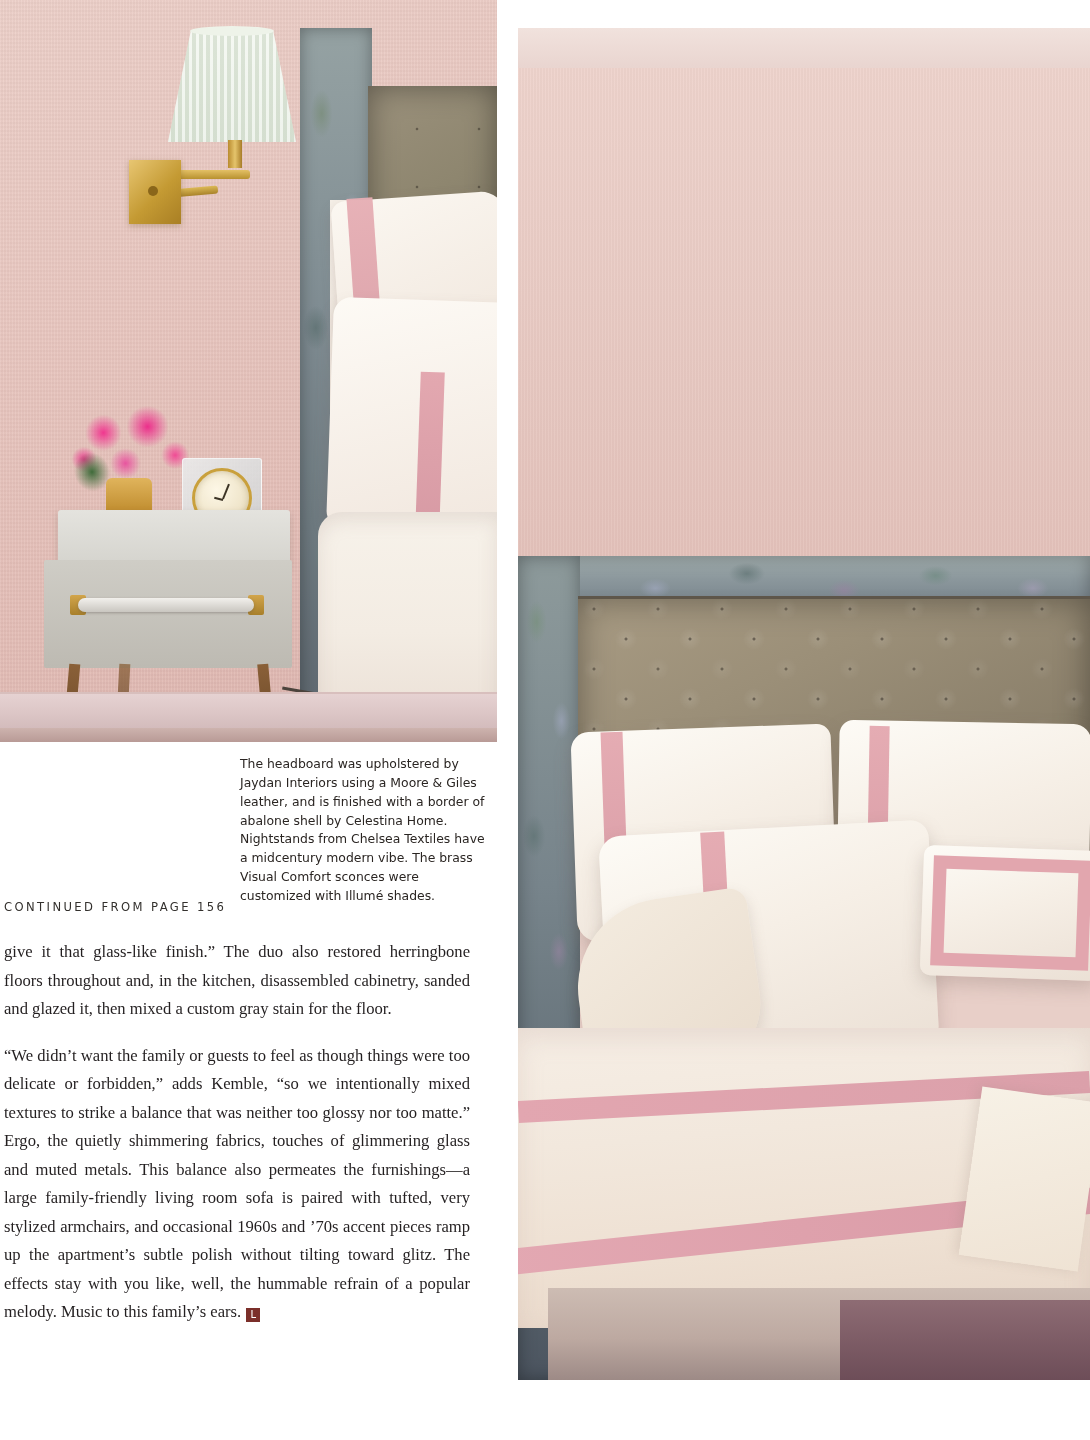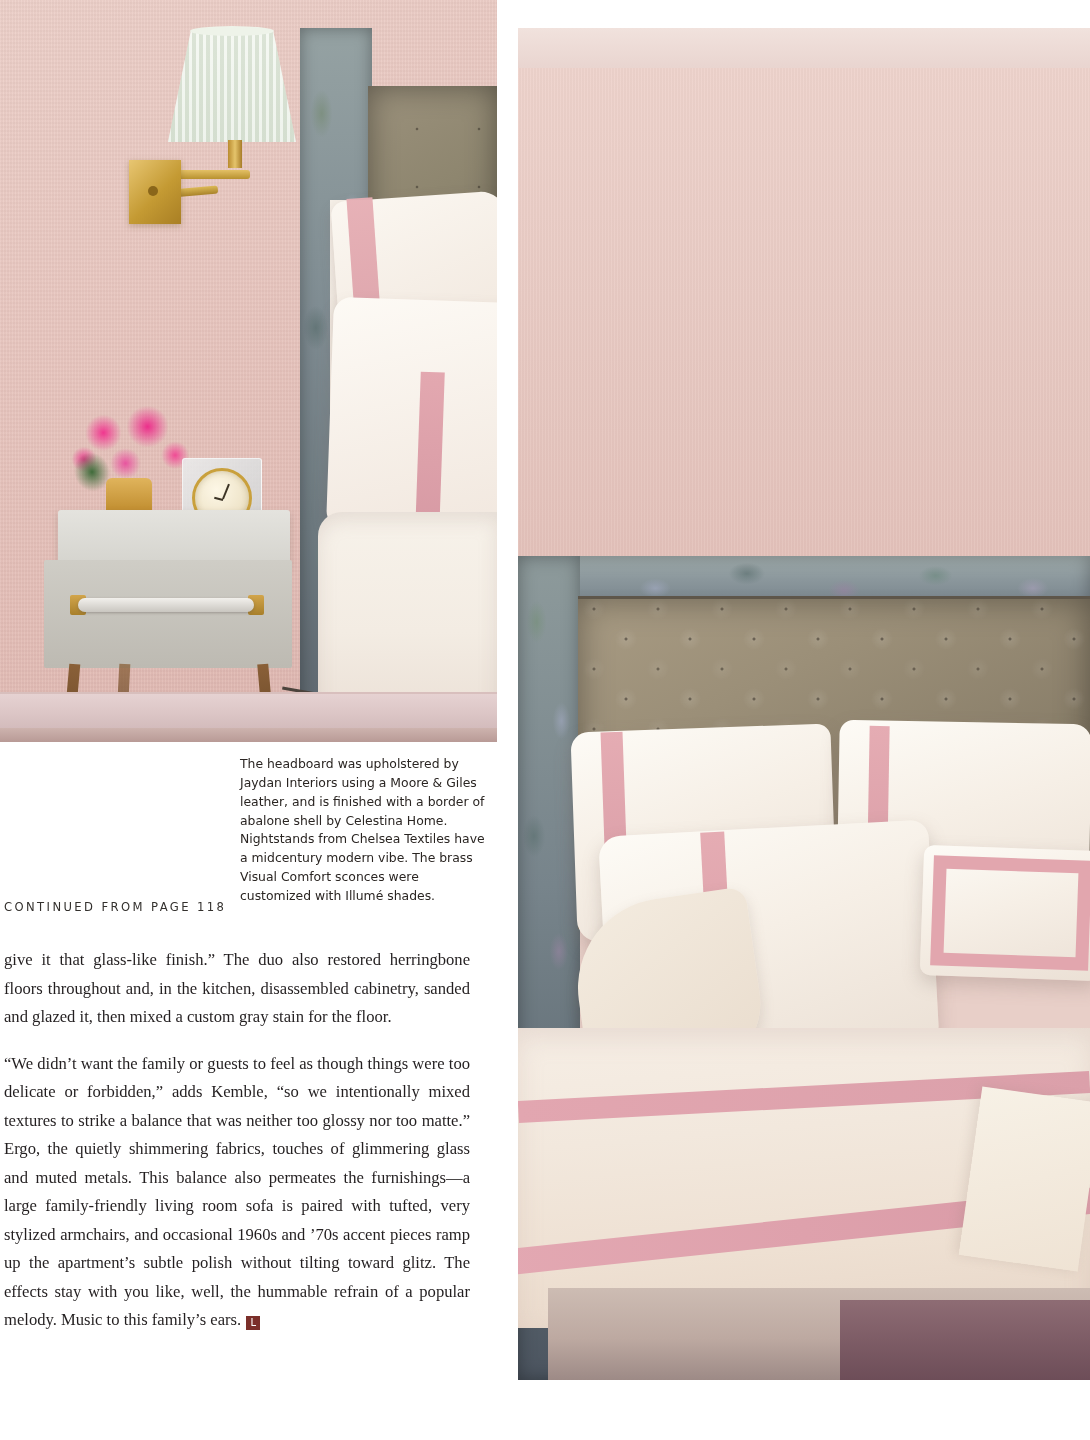--- a/index.html
+++ b/index.html
@@ -647,7 +647,7 @@
 
 <div class="caption">The headboard was upholstered by Jaydan Interiors using a Moore &amp; Giles leather, and is finished with a border of abalone shell by Celestina Home. Nightstands from Chelsea Textiles have a midcentury modern vibe. The brass Visual Comfort sconces were customized with Illumé shades.</div>
 
-<div class="continued">CONTINUED FROM PAGE 118</div>
+<div class="continued">CONTINUED FROM PAGE 156</div>
 
 <div class="body-col">
   <p>give it that glass-like finish.” The duo also restored herringbone floors throughout and, in the kitchen, disassembled cabinetry, sanded and glazed it, then mixed a custom gray stain for the floor.</p>

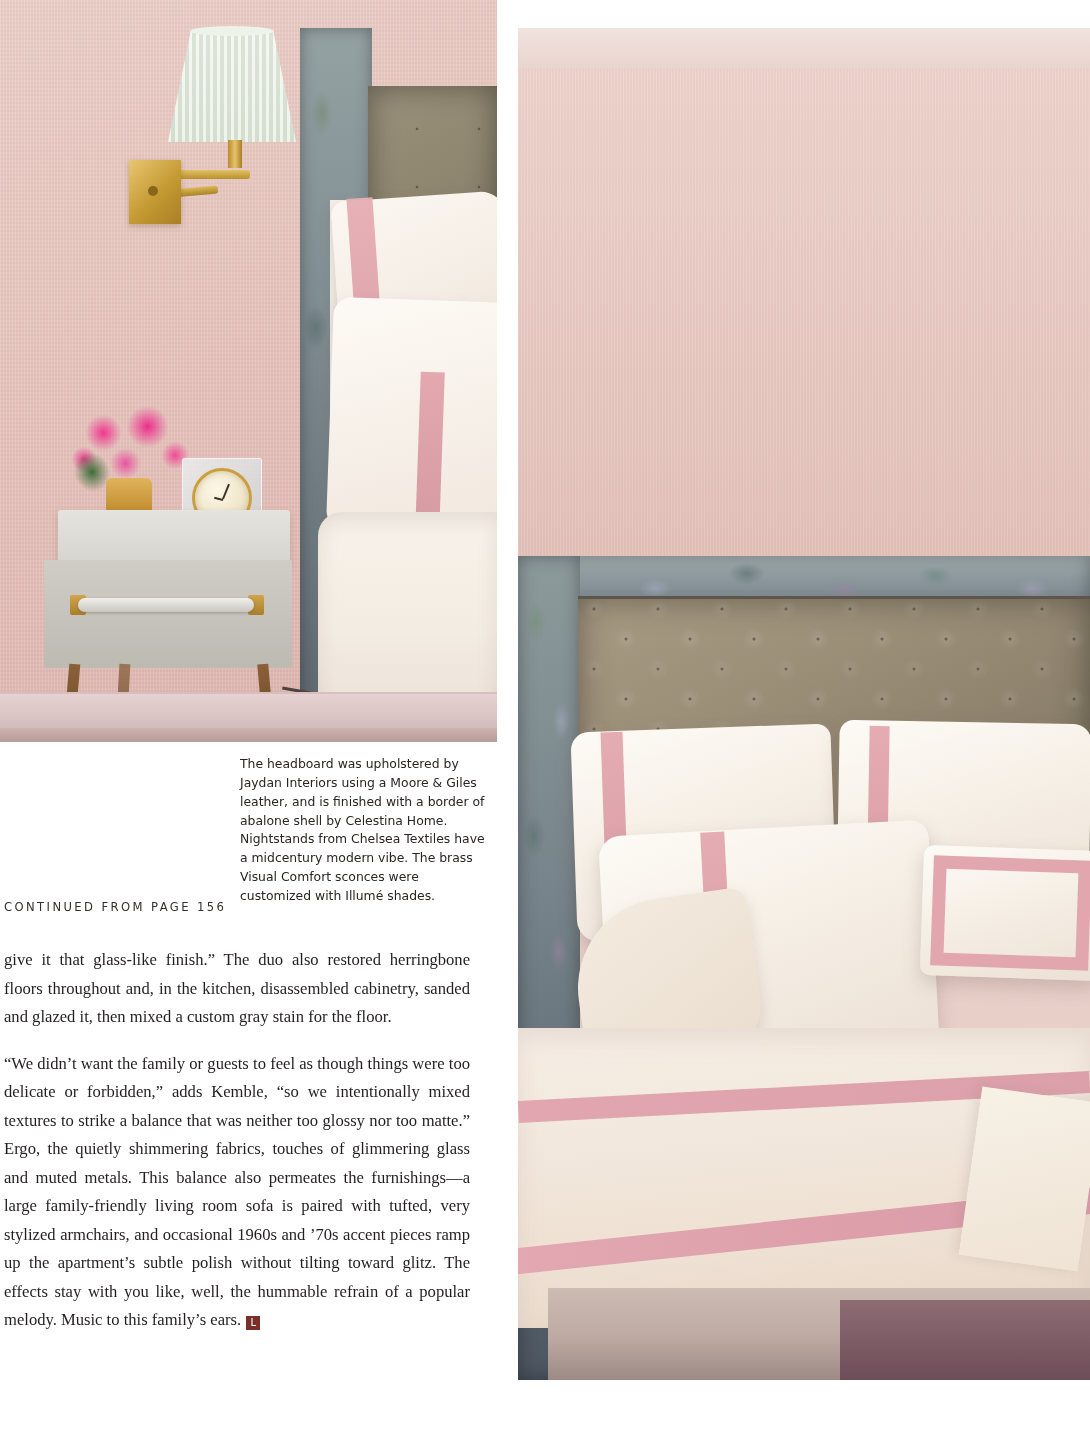--- a/index.html
+++ b/index.html
@@ -560,7 +560,7 @@
     text-align: justify;
   }
   .body-col p {
-    margin: 8px 0 18px 0;
+    margin: 0 0 18px 0;
   }
   .body-col p:last-child { margin-bottom: 0; }
   .endmark {

